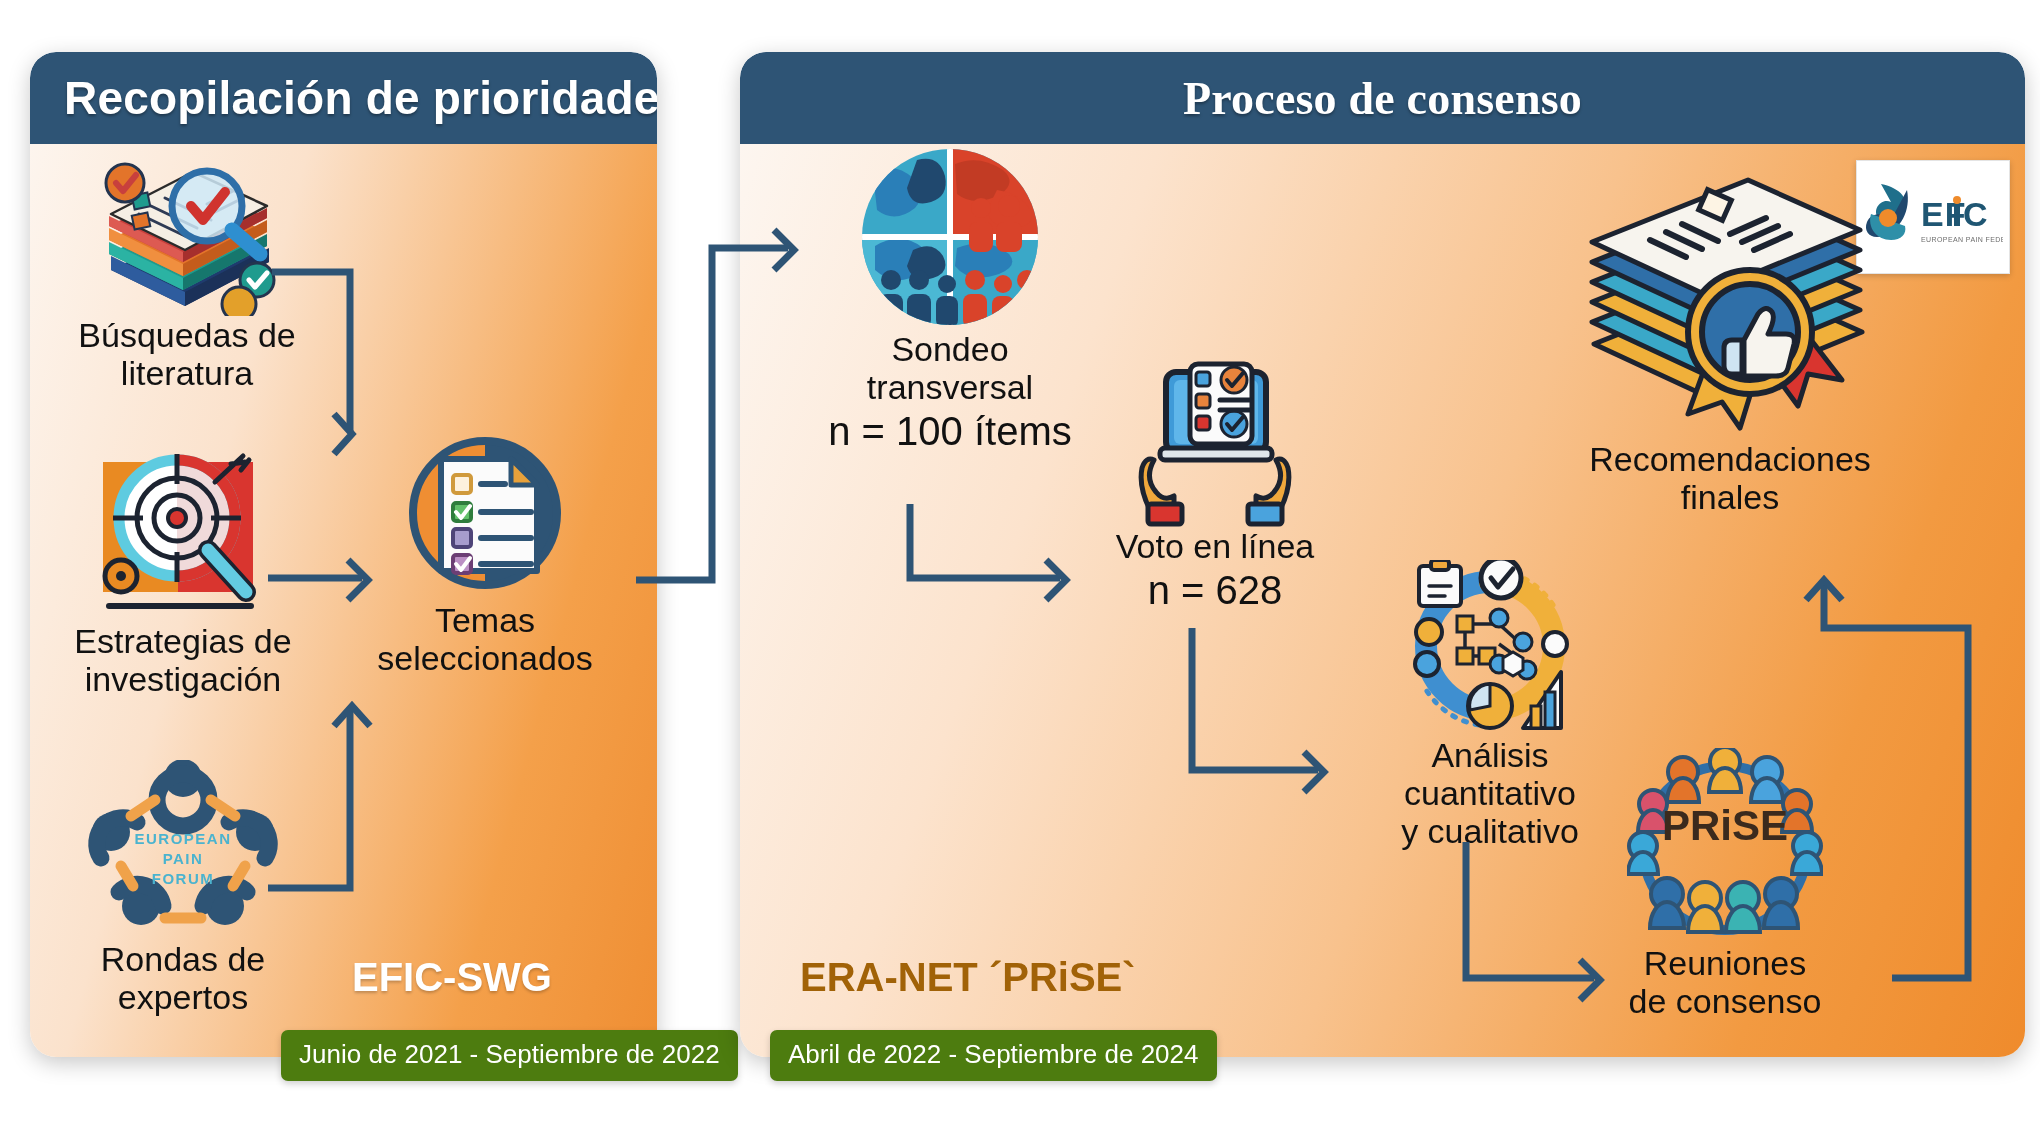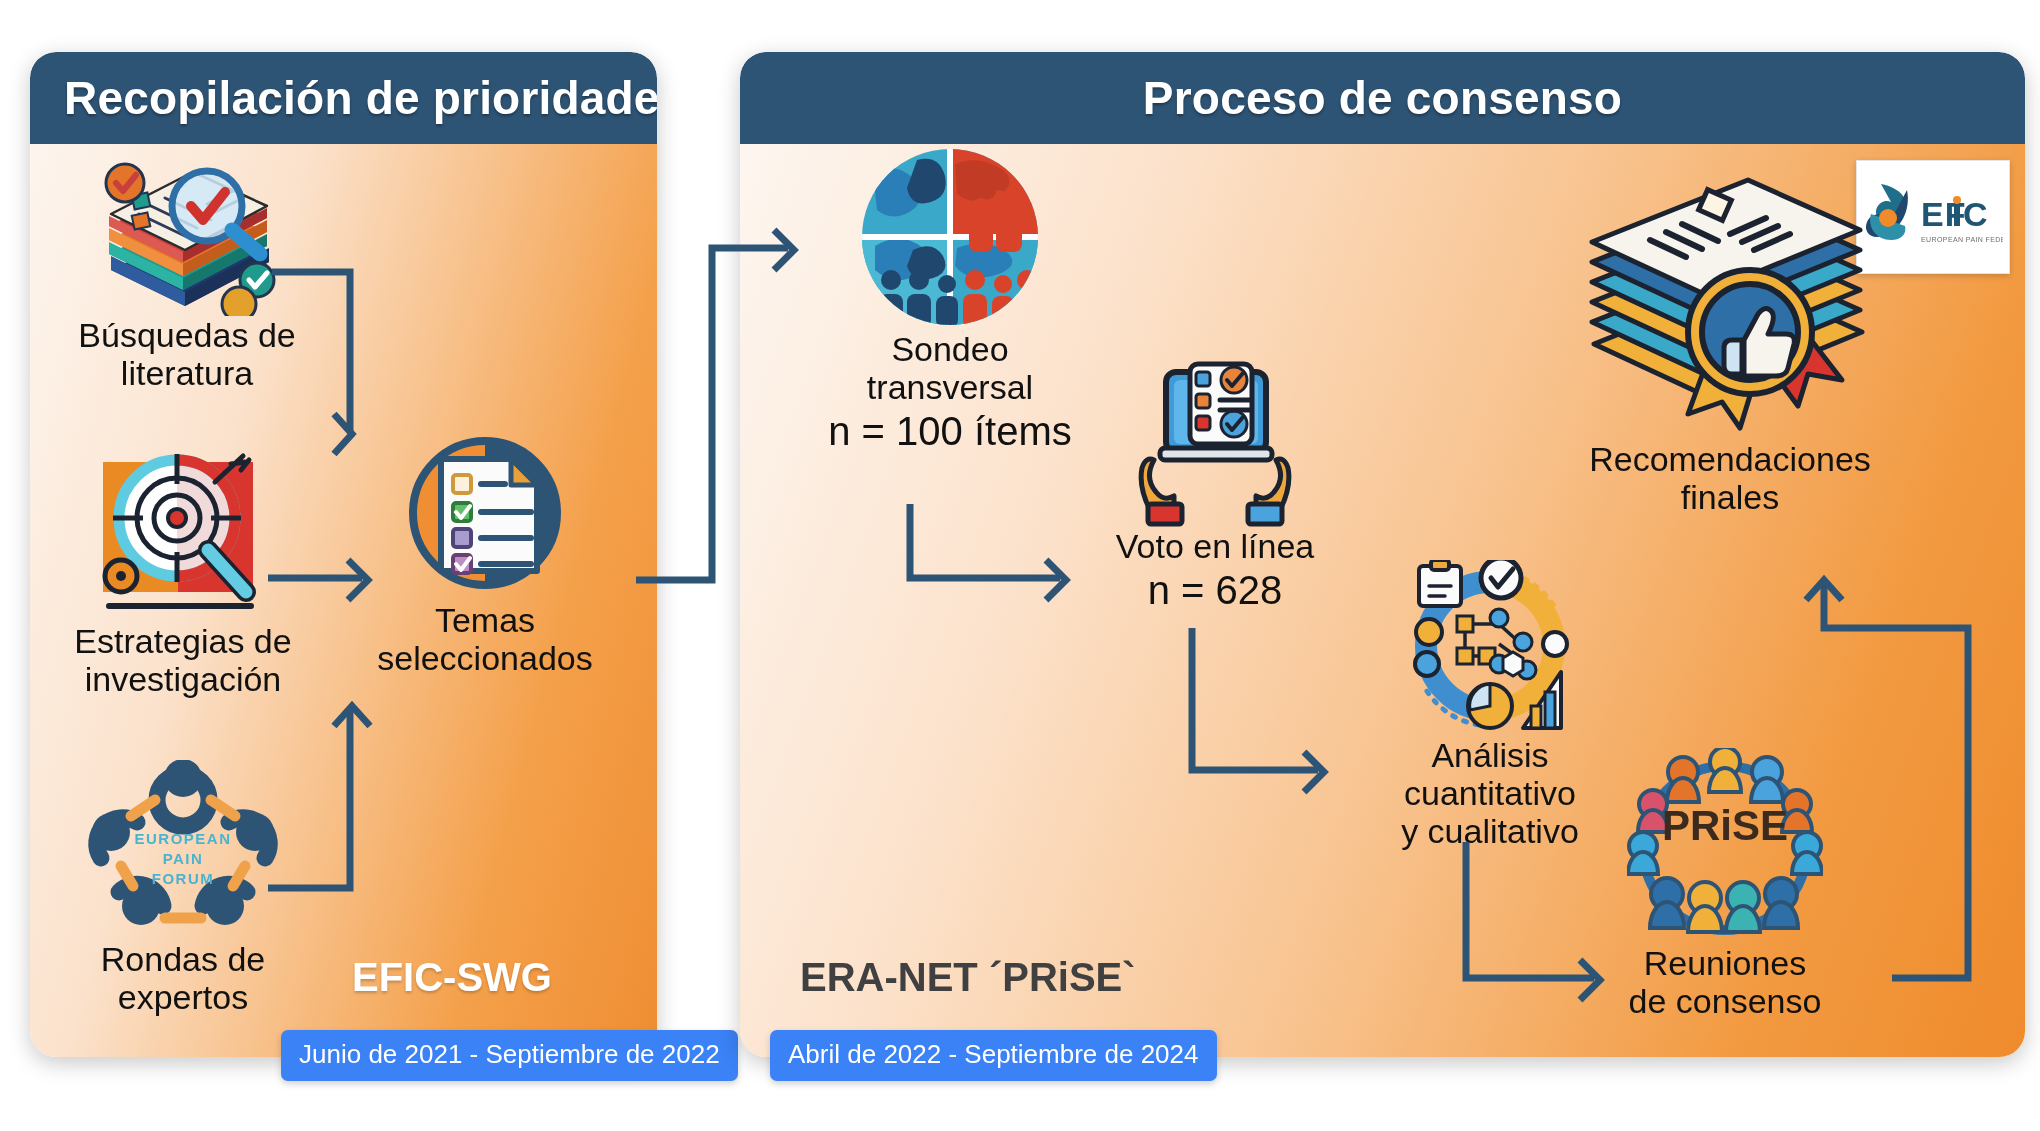--- a/index.html
+++ b/index.html
@@ -43,7 +43,7 @@
   #panel-left .panel-body{
     background:linear-gradient(105deg,#fdf5ee 0%,#fbe2cc 32%,#f4a04a 76%,#ef8e33 100%);
   }
-  #panel-right{left:740px;top:52px;width:1285px;height:1005px;}
+  #panel-right{left:740px;top:52px;width:1285px;height:1005px;font-family:Liberation Serif, serif;}
   #panel-right .panel-body{
     background:linear-gradient(110deg,#fdf6f0 0%,#fce3cd 26%,#f8c28d 55%,#f29a41 82%,#ef8b2c 100%);
   }

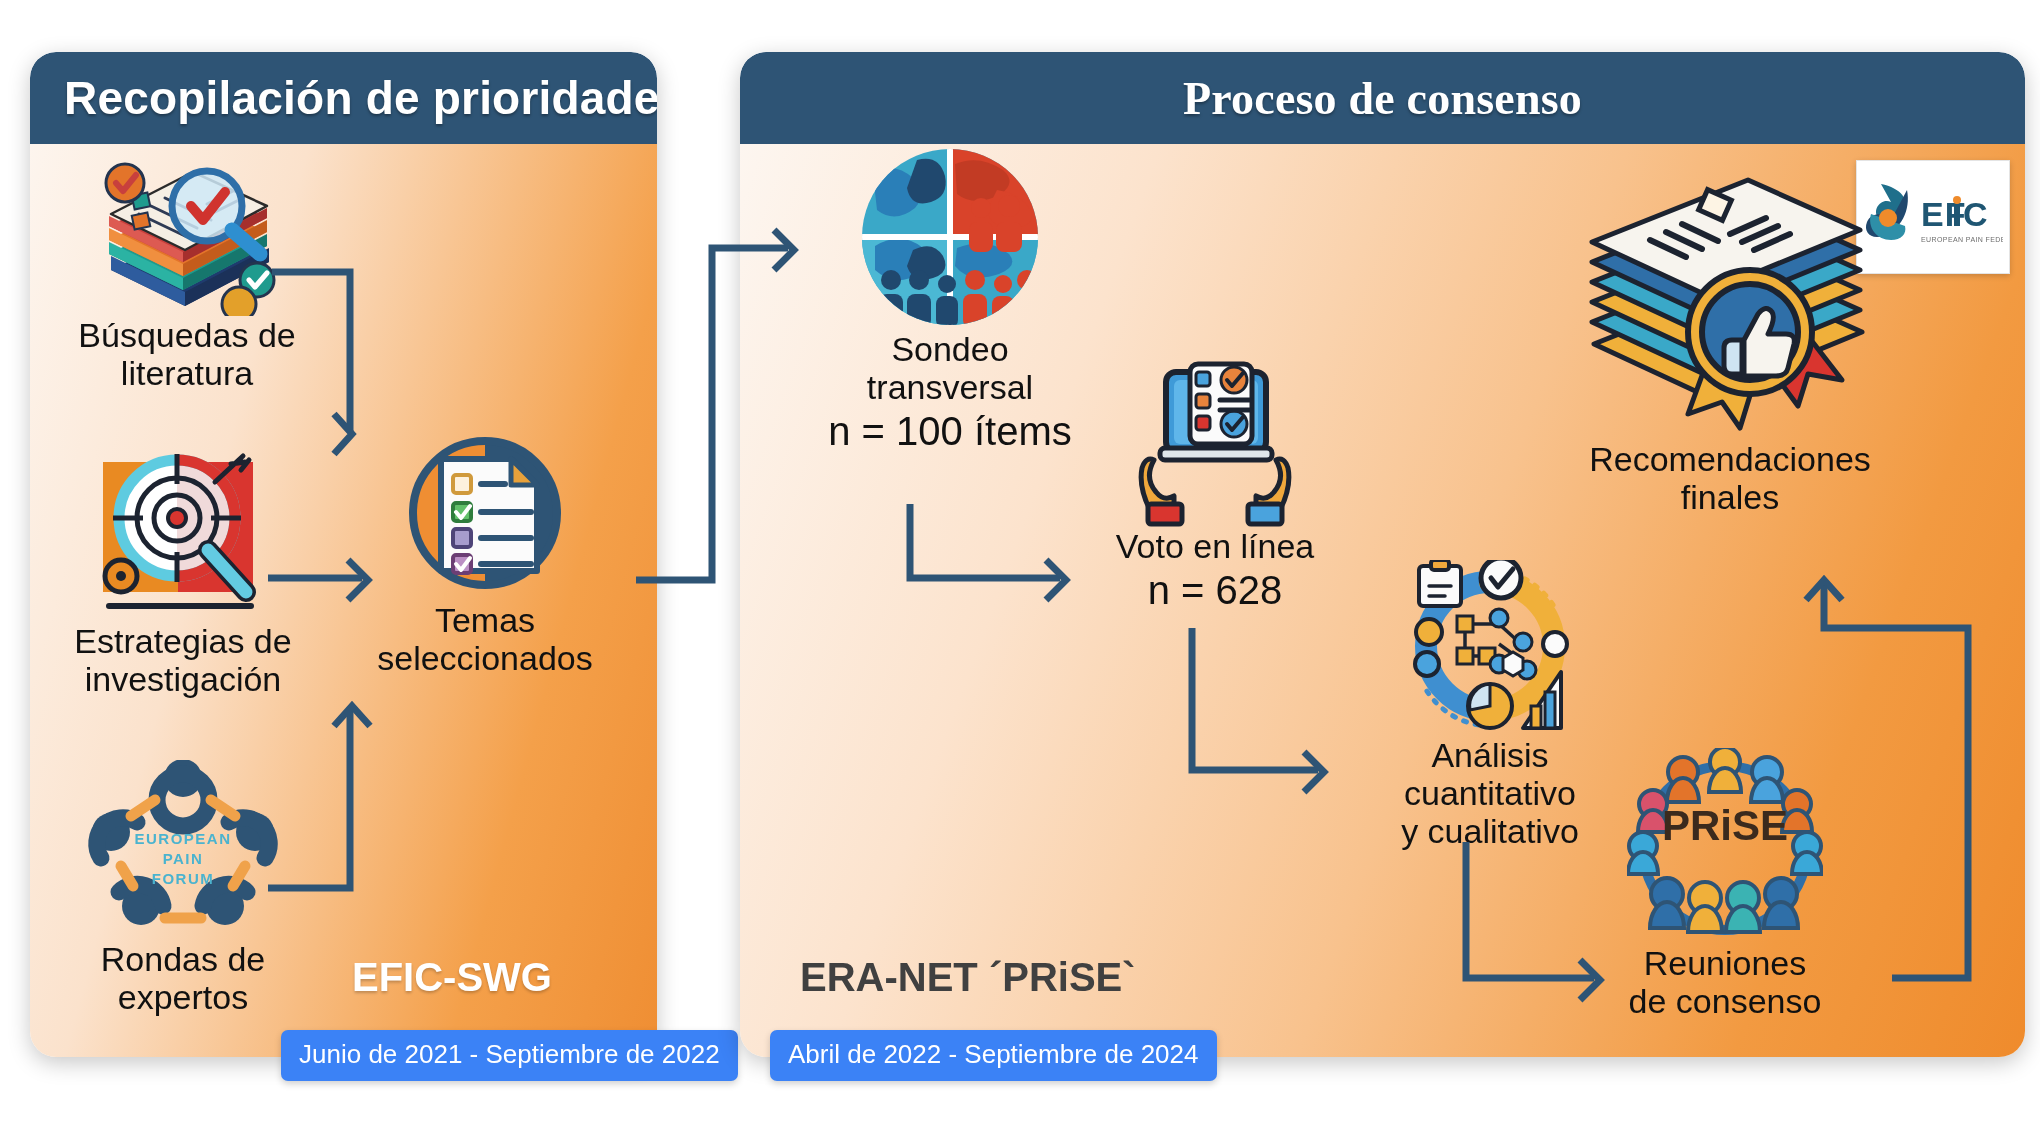--- a/index.html
+++ b/index.html
@@ -65,7 +65,7 @@
     position:absolute;font-weight:bold;font-size:40px;white-space:nowrap;
   }
   .brand.white{color:#ffffff;text-shadow:0 2px 3px rgba(0,0,0,.22);}
-  .brand.dark{color:#404040;}
+  .brand.dark{color:#a16207;}
   .date-chip{
     position:absolute;
     background:#3b82f6;color:#ffffff;

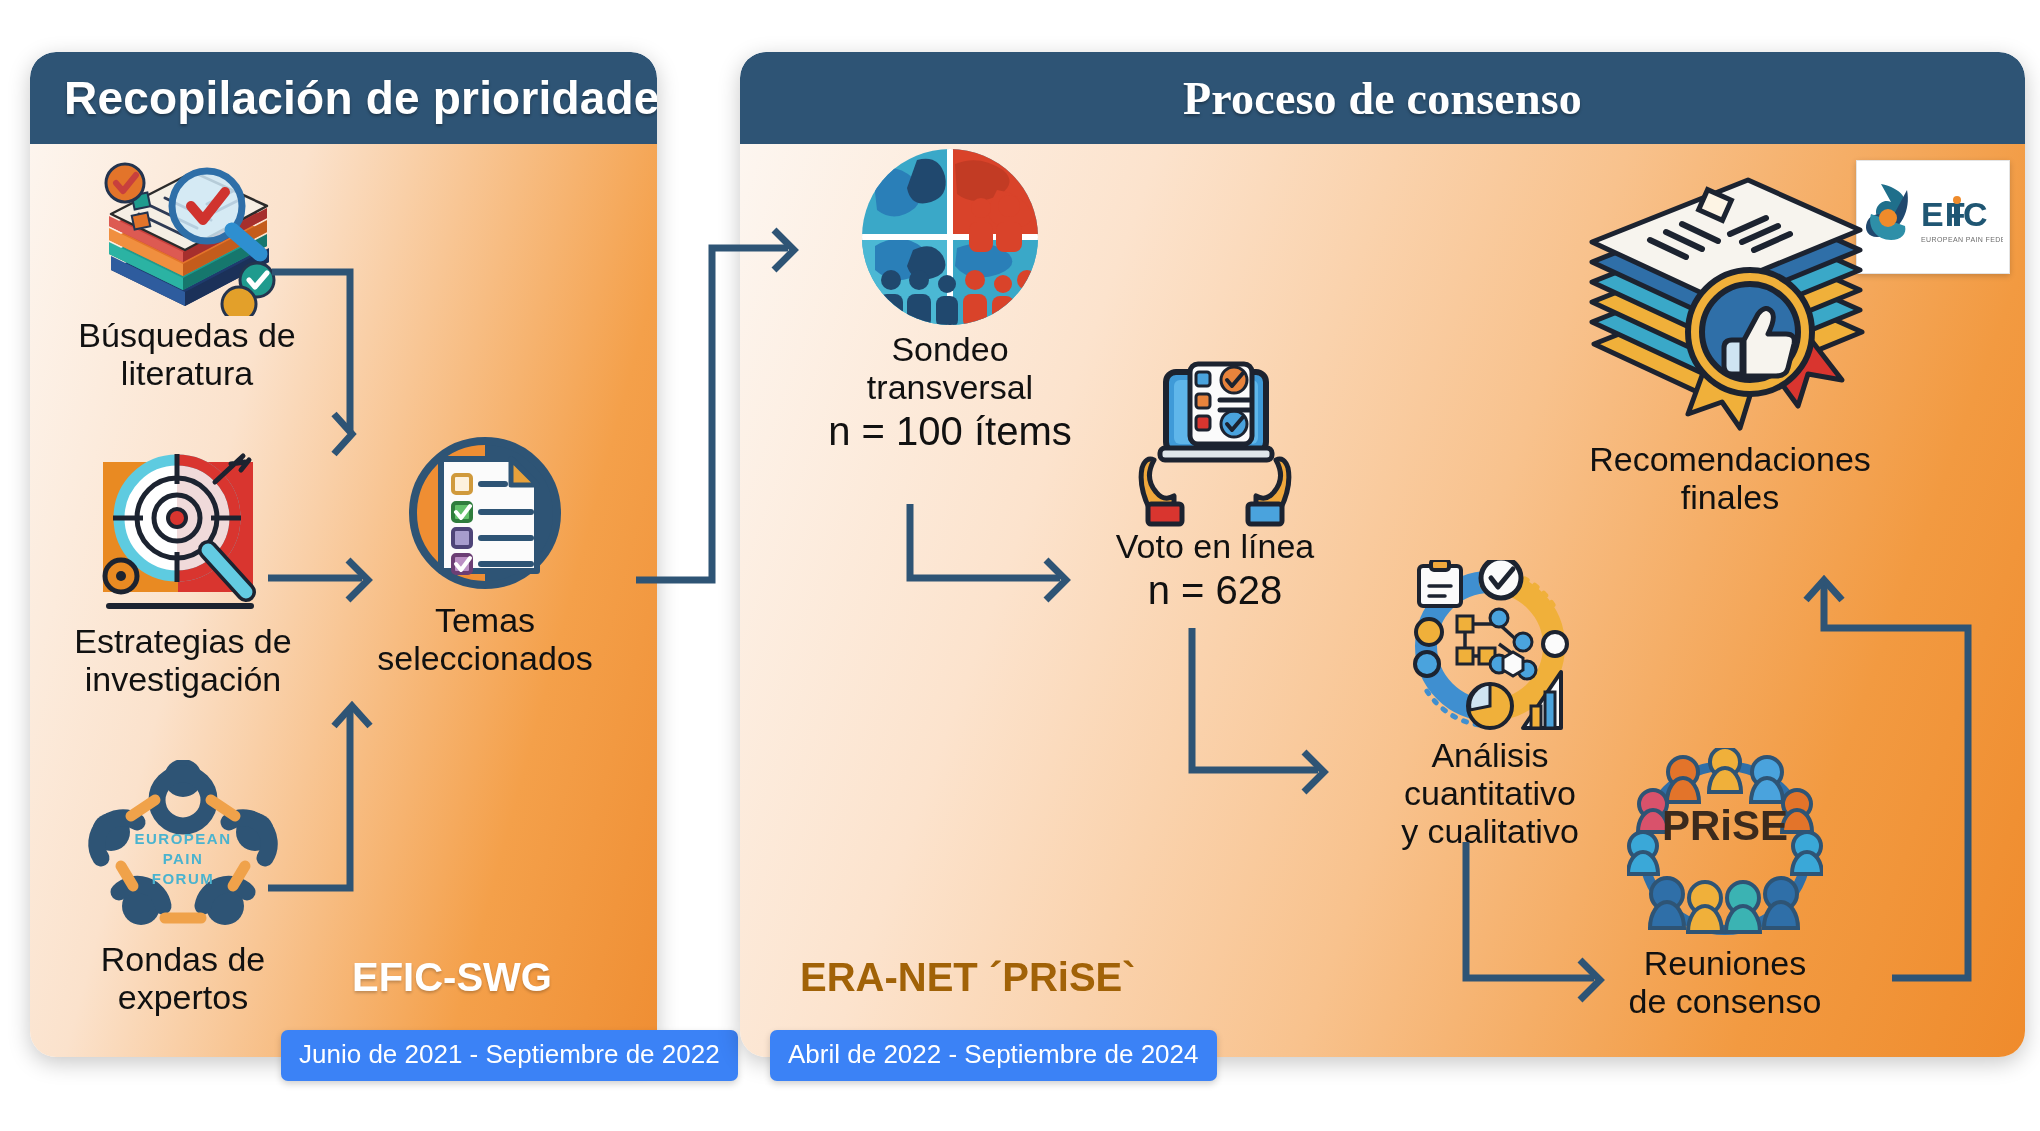--- a/index.html
+++ b/index.html
@@ -68,7 +68,7 @@
   .brand.dark{color:#a16207;}
   .date-chip{
     position:absolute;
-    background:#3b82f6;color:#ffffff;
+    background:#4d7c0f;color:#ffffff;
     font-size:26px;font-weight:normal;
     padding:9px 18px 11px 18px;
     border-radius:7px;white-space:nowrap;

